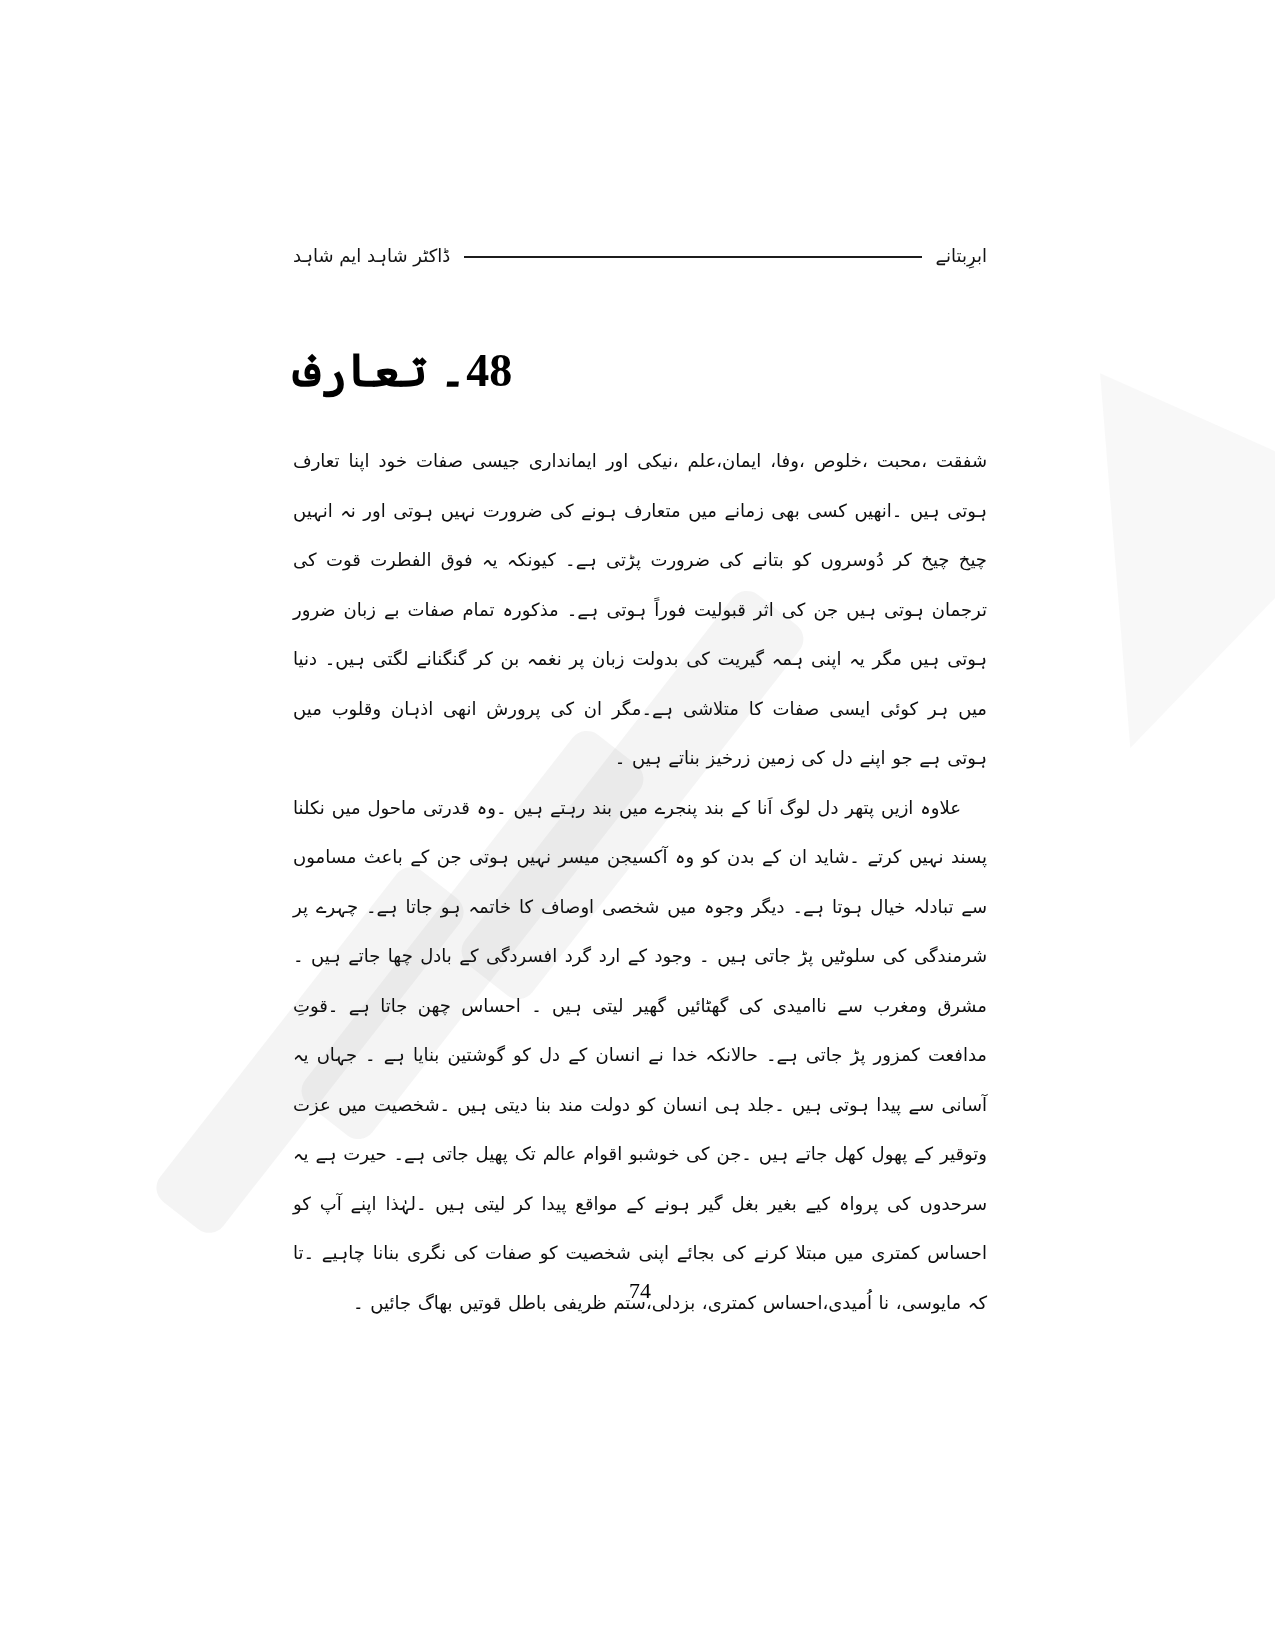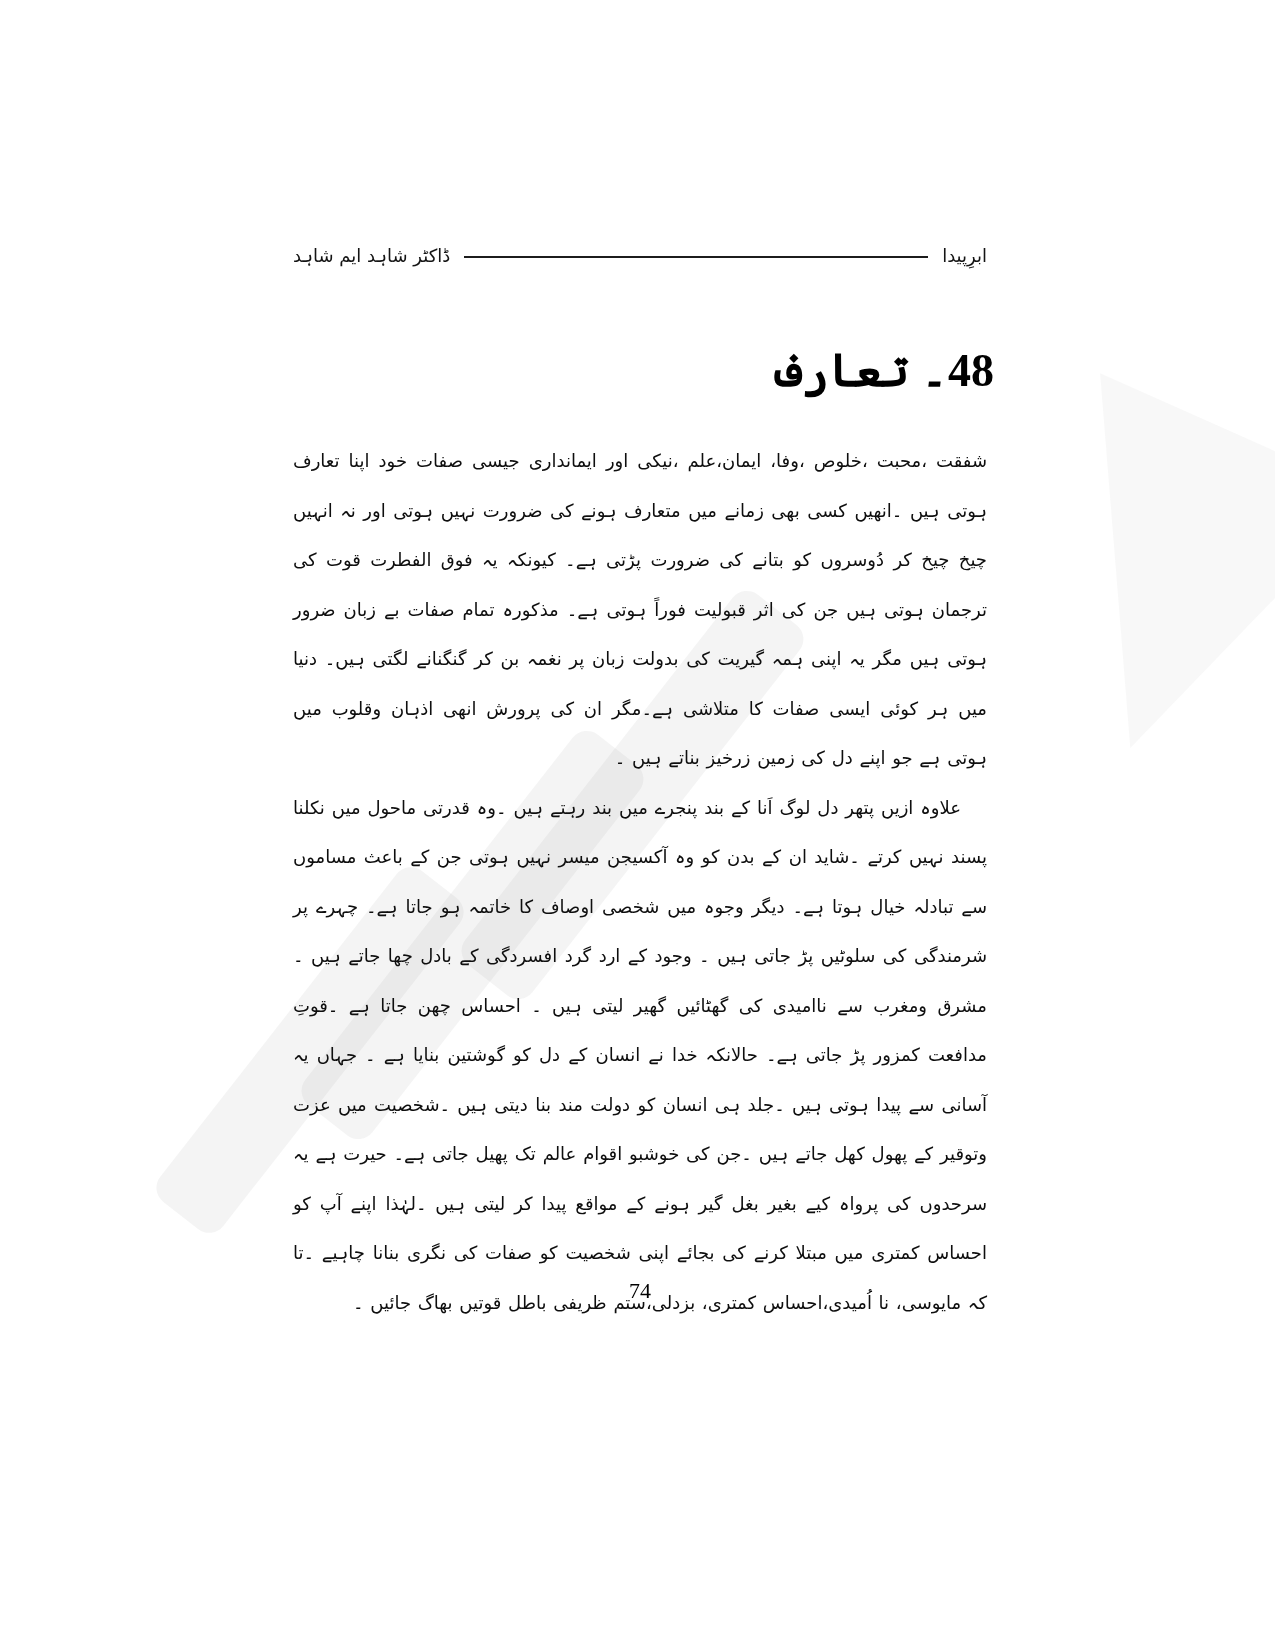--- a/index.html
+++ b/index.html
@@ -134,7 +134,7 @@
   <header class="page-header">
     <span class="hdr-text" dir="rtl">ڈاکٹر شاہد ایم شاہد</span>
     <span class="rule"></span>
-    <span class="hdr-text" dir="rtl">ابرِپیدا</span>
+    <span class="hdr-text" dir="rtl">ابرِبتانے</span>
   </header>
 
   <h1 class="chapter-heading">48۔ تعارف</h1>

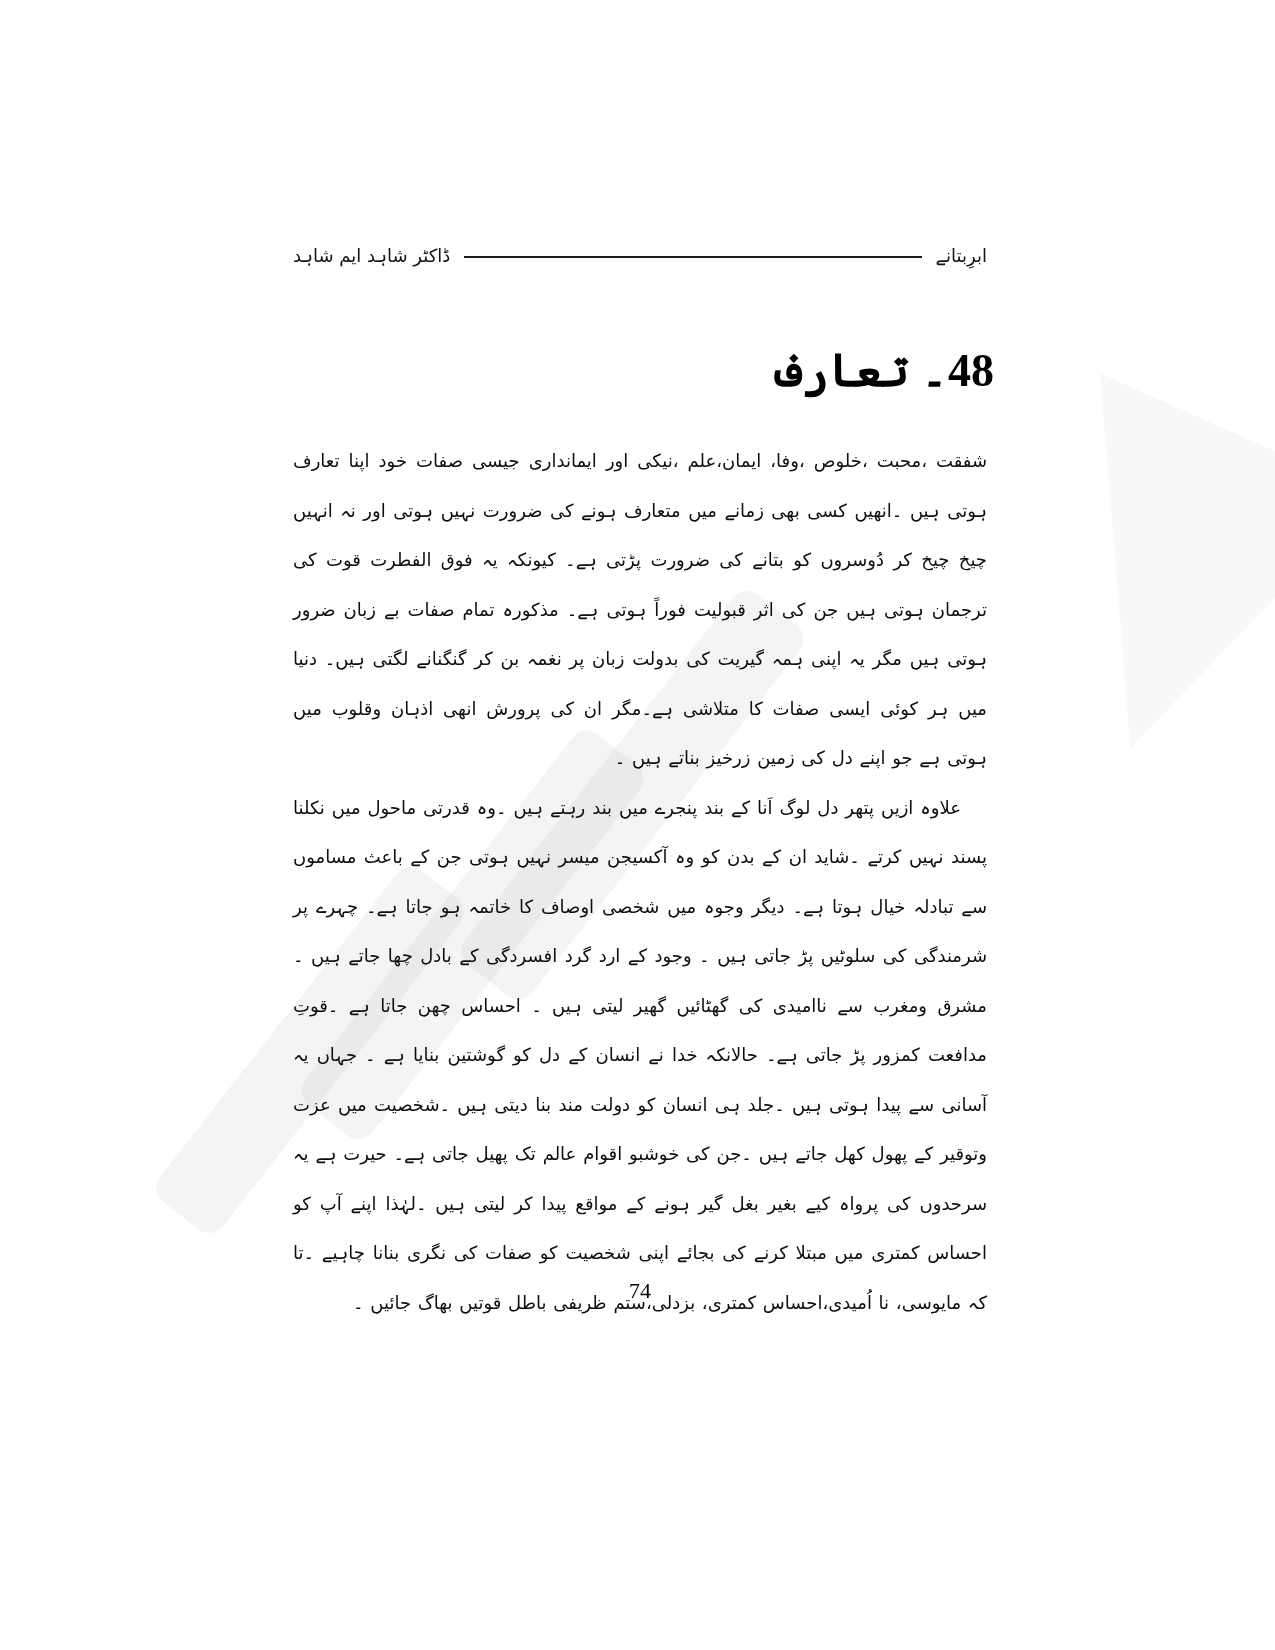--- a/index.html
+++ b/index.html
@@ -71,11 +71,11 @@
   
   .chapter-heading {
     position: absolute;
-    left: 300px;
+    left: 293px;
     top: 336px;
     width: 694px;
     margin: 0;
-    text-align: right;
+    text-align: left;
     direction: rtl;
     font-family: "Liberation Serif", "DejaVu Serif", serif;
     font-weight: bold;

